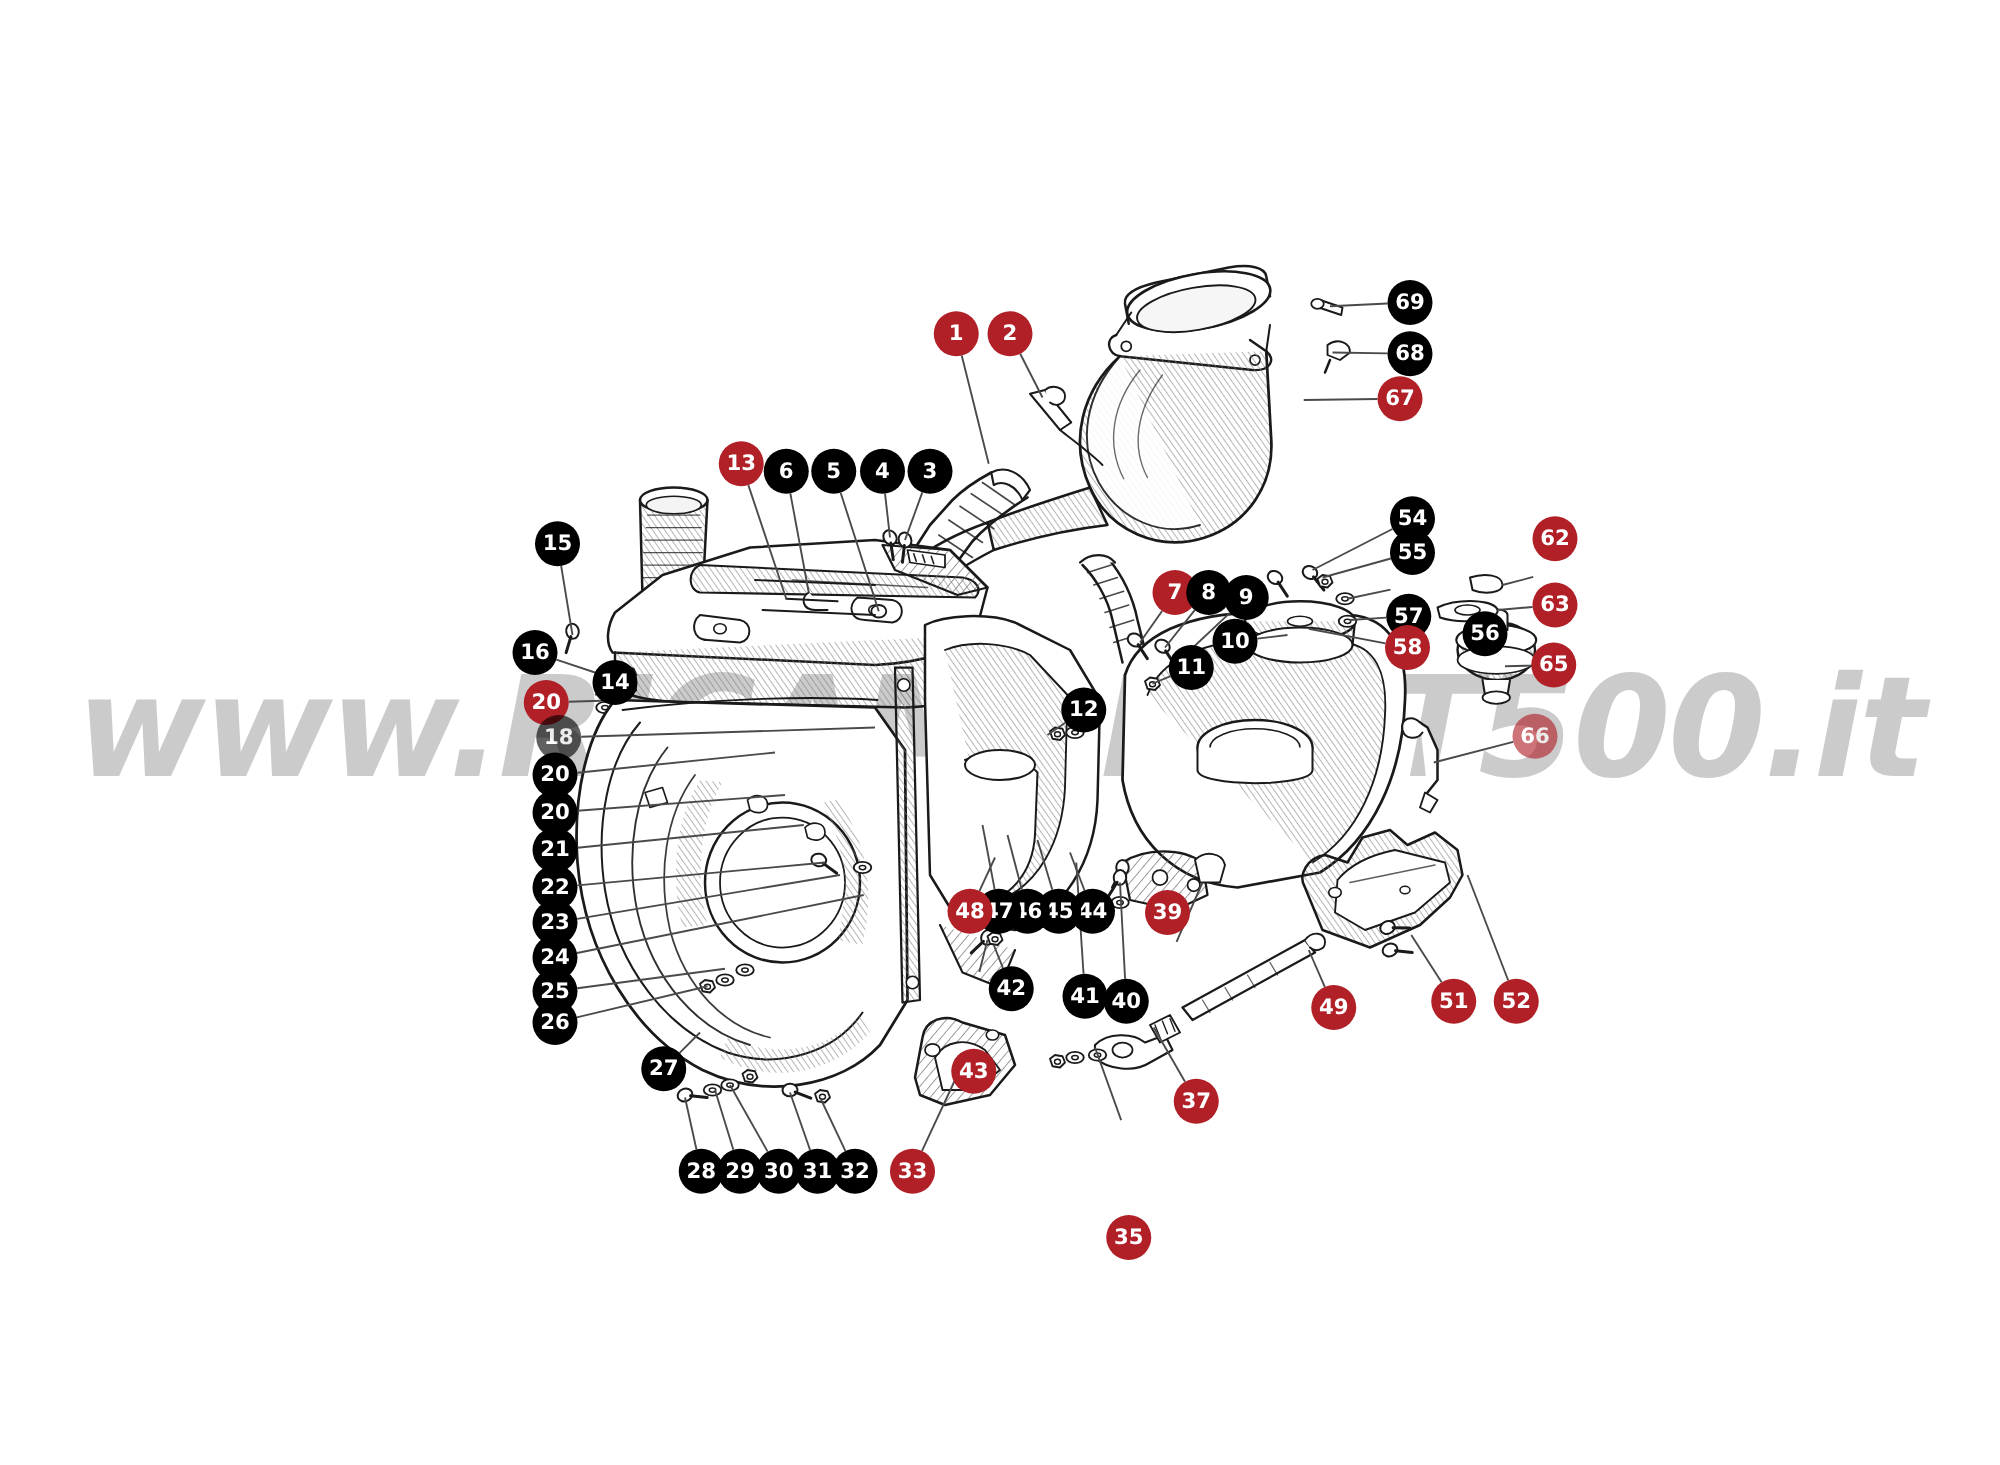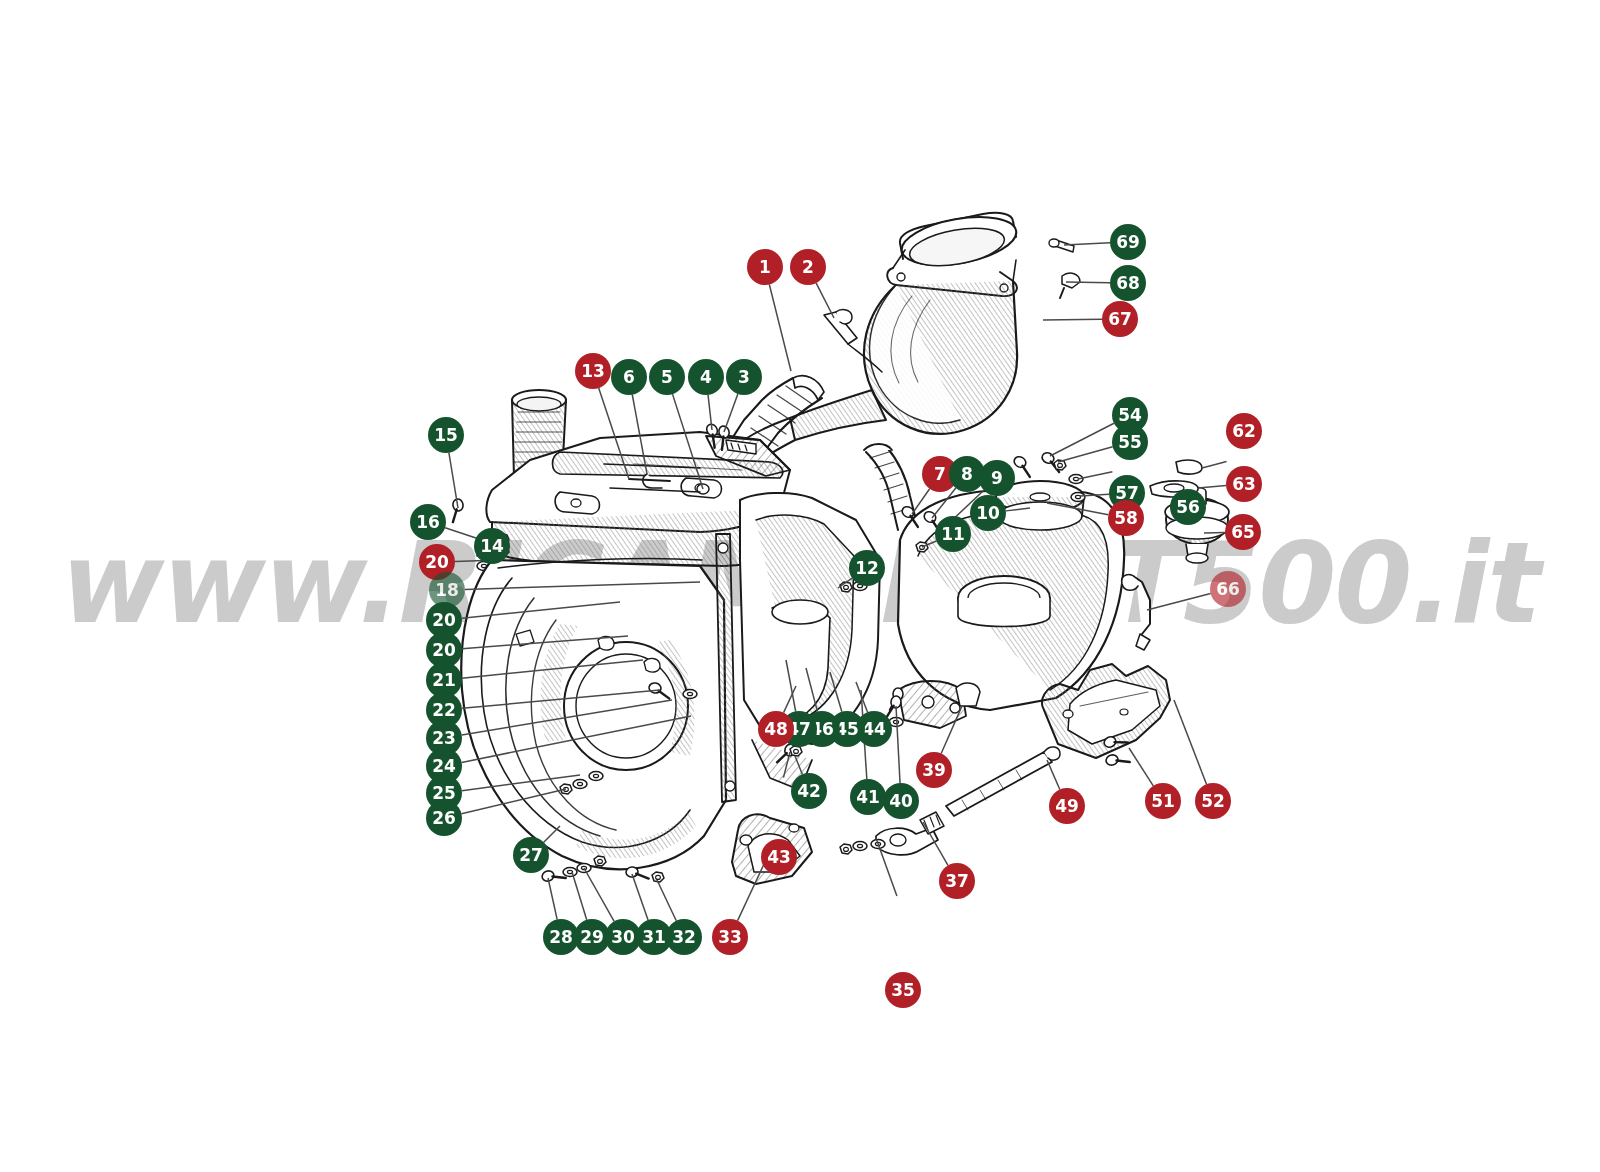--- a/index.html
+++ b/index.html
@@ -67,7 +67,7 @@
     user-select:none;
     box-shadow:0 0 0 0 rgba(0,0,0,0);
   }
-  .callout.dark{ background:#14532d; }
+  .callout.dark{ background:#000000; }
   .callout.red { background:#b11f27; }
   .callout.faded{ opacity:.62; }
 </style>

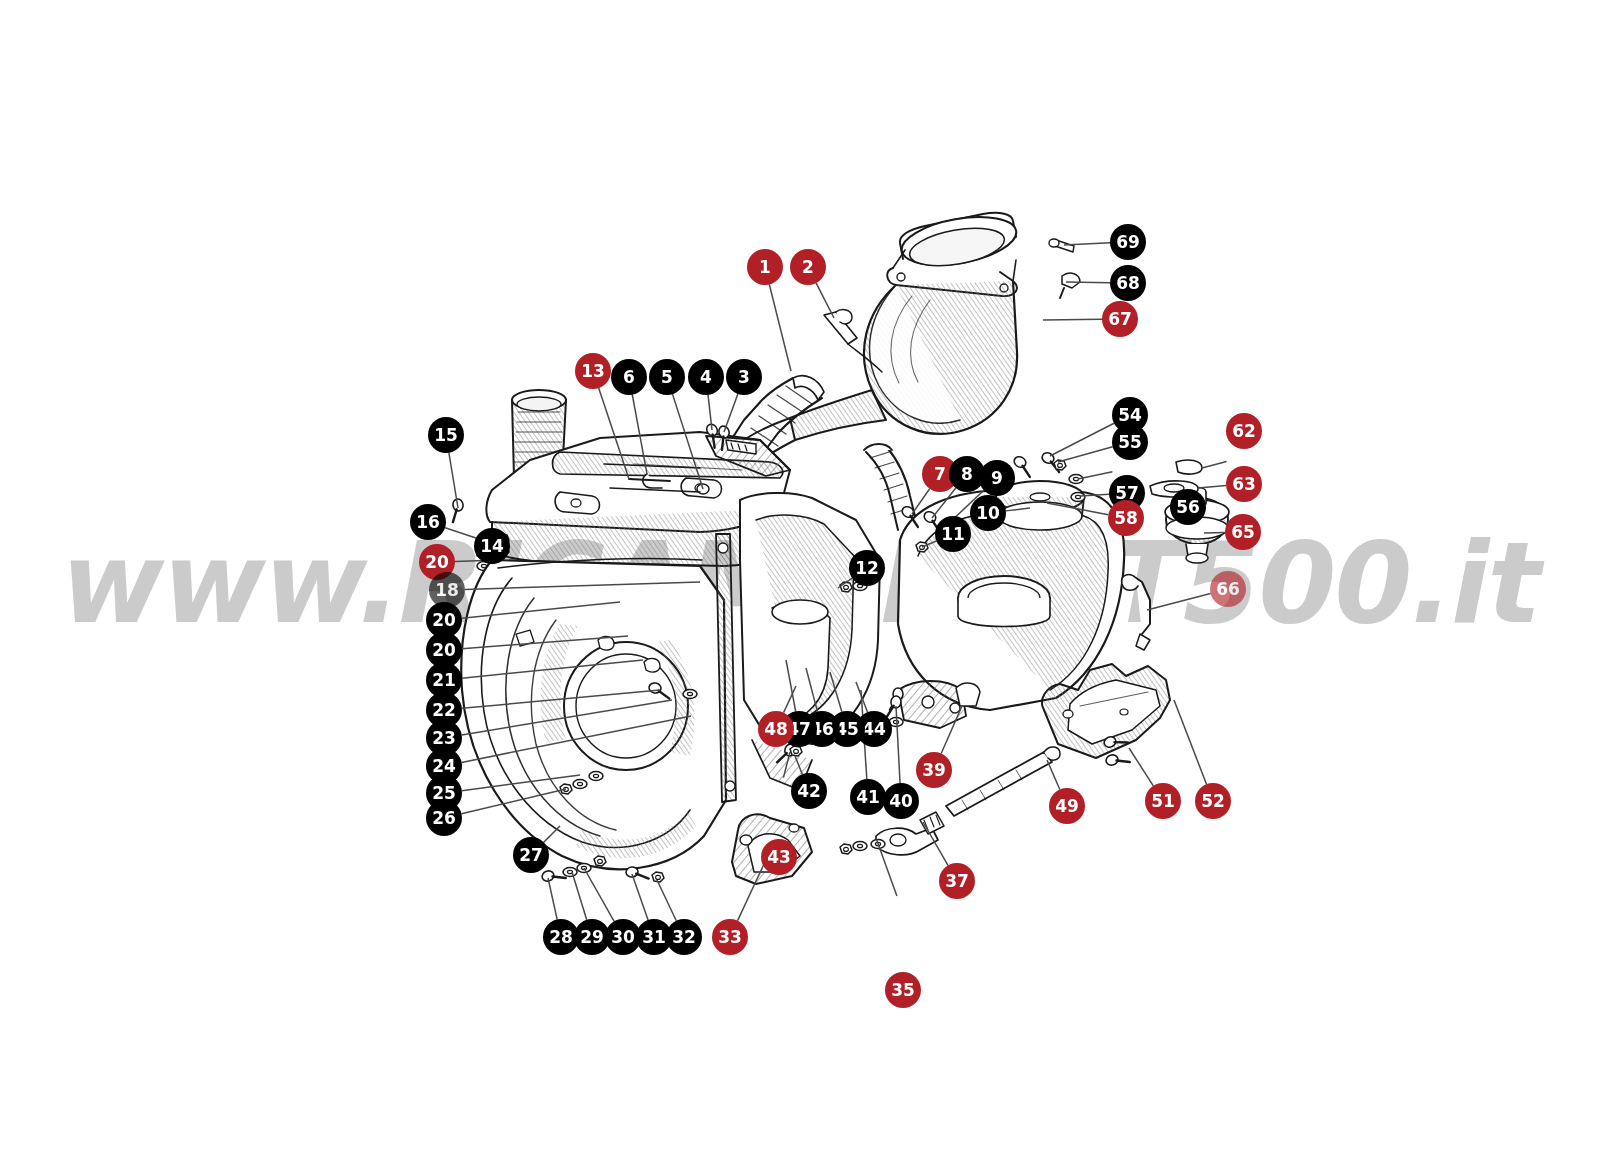--- a/index.html
+++ b/index.html
@@ -440,7 +440,7 @@
       <div class="callout red" style="left: 730px; top: 937px;">33</div>
       <div class="callout red" style="left: 903px; top: 942px; margin-top: 30px;">35</div>
       <div class="callout red" style="left: 957px; top: 881px;">37</div>
-      <div class="callout red" style="left: 934px; top: 770px;">39</div>
+      <div class="callout red" style="left: 934px; top: 730px;">39</div>
       <div class="callout dark" style="left: 901px; top: 801px;">40</div>
       <div class="callout dark" style="left: 868px; top: 797px;">41</div>
       <div class="callout dark" style="left: 809px; top: 791px;">42</div>

